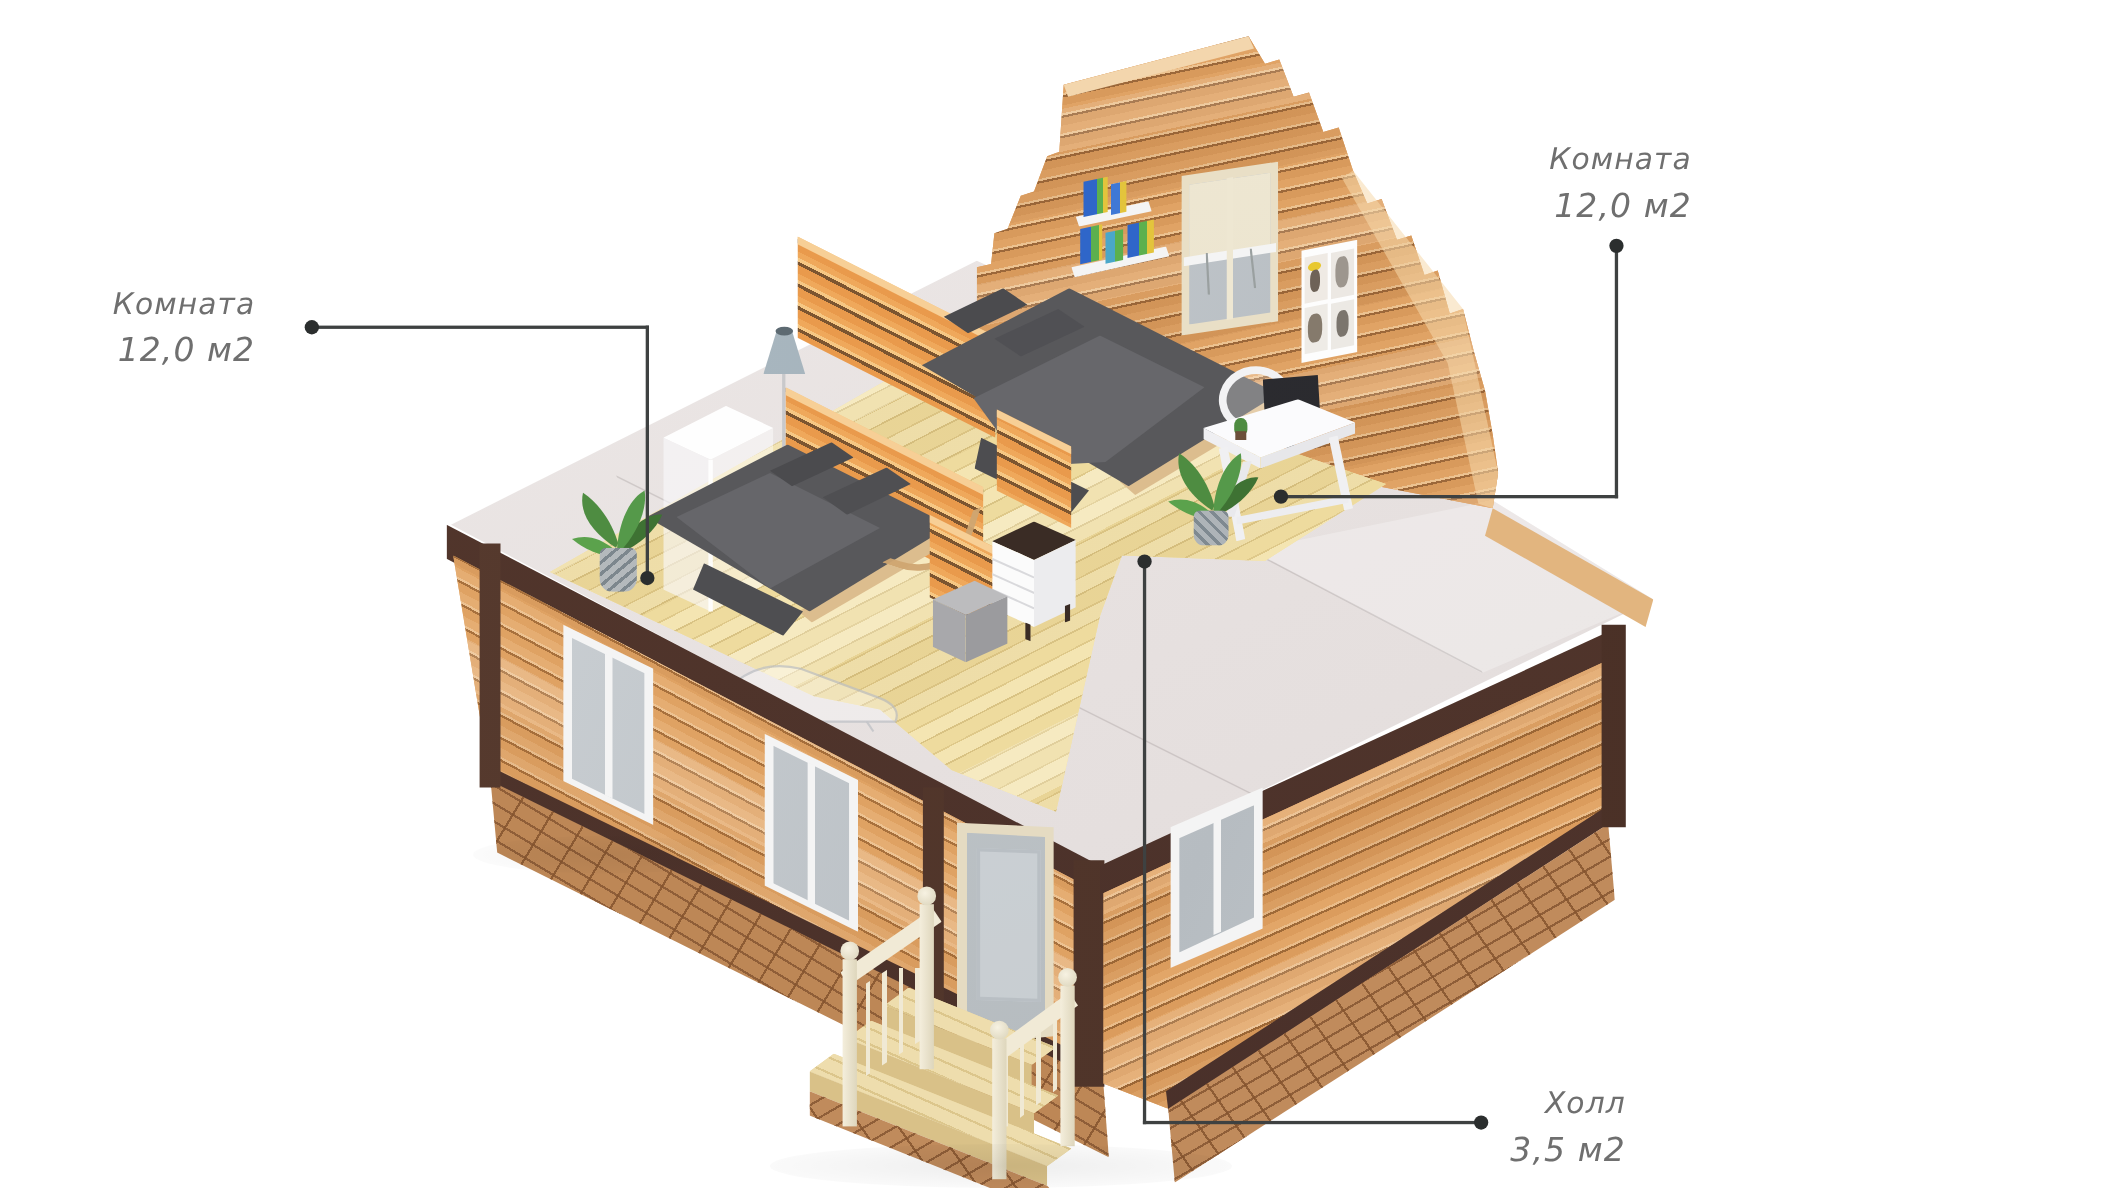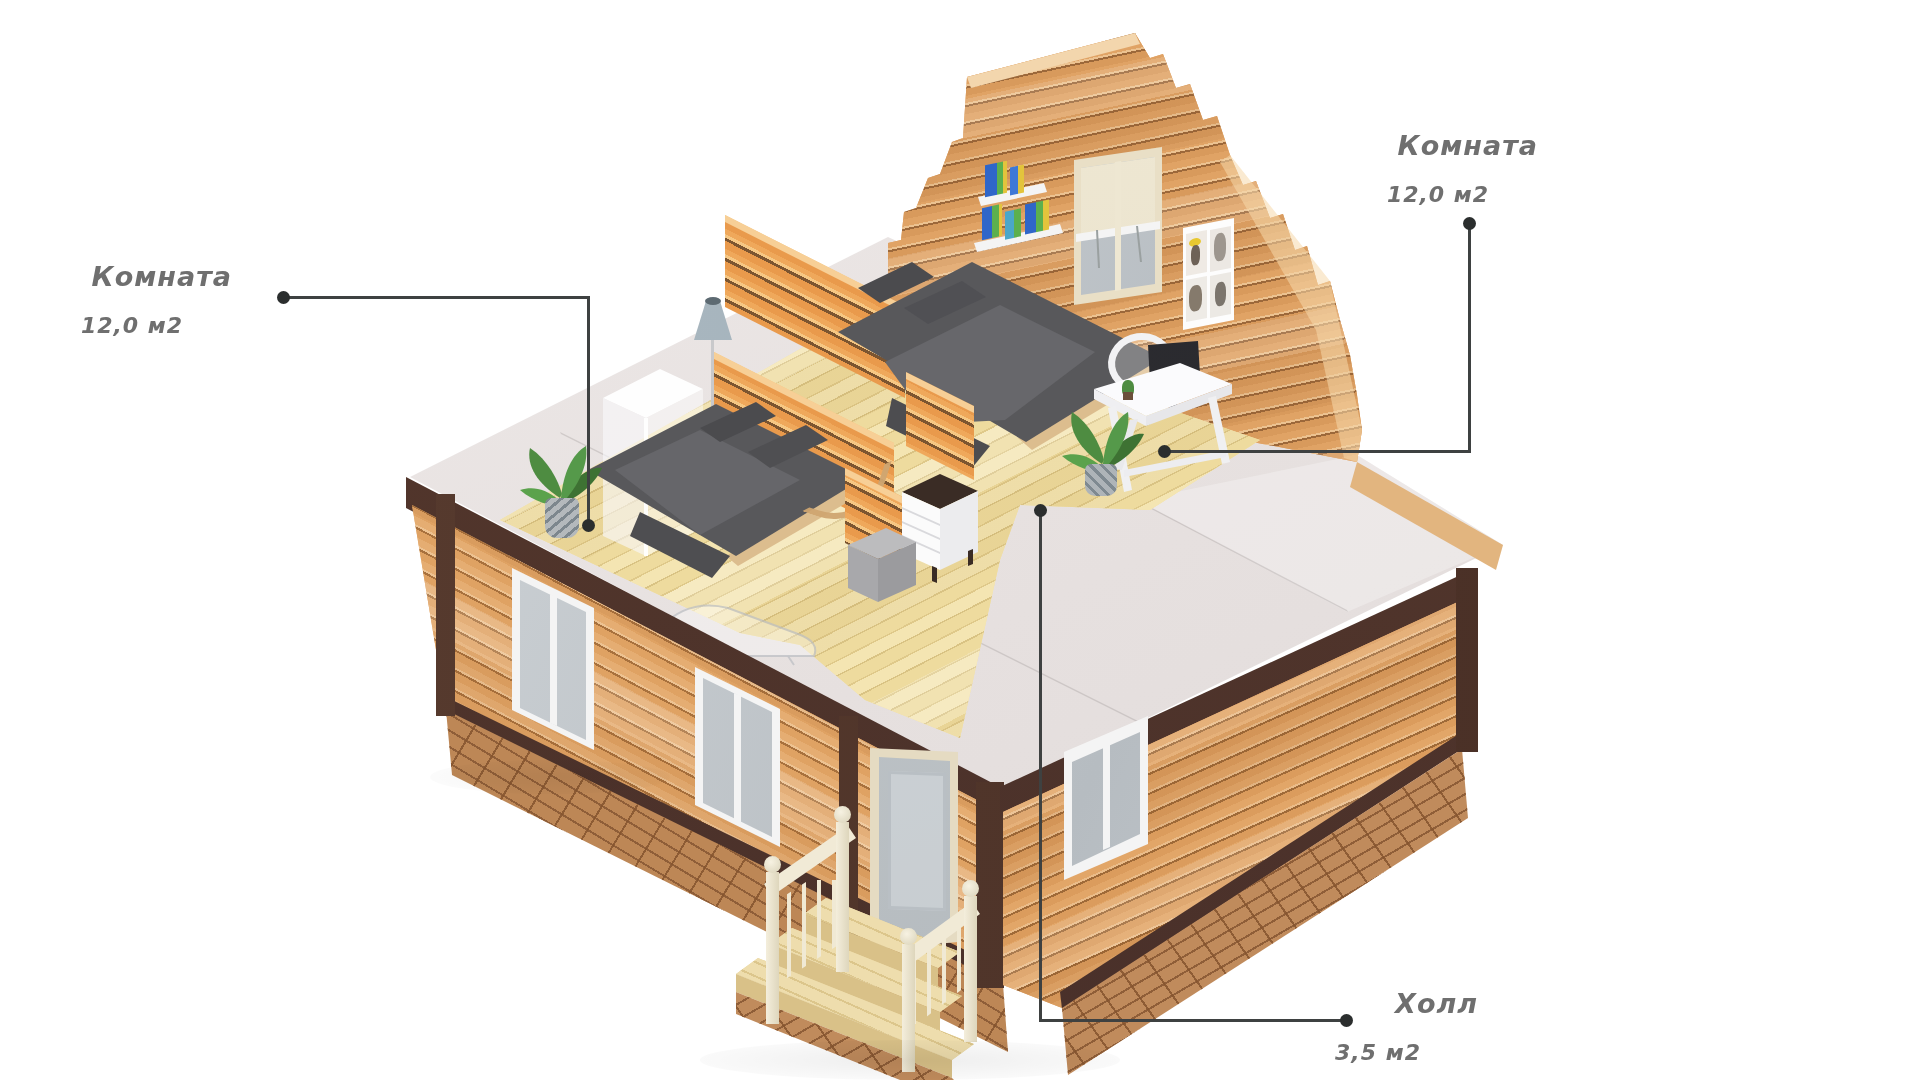--- a/index.html
+++ b/index.html
@@ -41,7 +41,7 @@
   
   .lead{position:absolute;background:#3e4141;}
   .dot{position:absolute;width:13px;height:13px;border-radius:50%;background:#2b2e2e;}
-  .callout{position:absolute;width:200px;text-align:right;color:#6f6f6f;font-style:italic;font-weight:bold;}
+  .callout{position:absolute;width:200px;text-align:right;color:#6f6f6f;font-style:italic;}
   .callout .t{font-size:27px;letter-spacing:1px;}
   .callout .a{font-size:22px;margin-top:21px;letter-spacing:1px;text-align:center;}
   .ball{position:absolute;border-radius:50%;background:radial-gradient(circle at 40% 35%,#f7f2e2,#d9d2b8);}

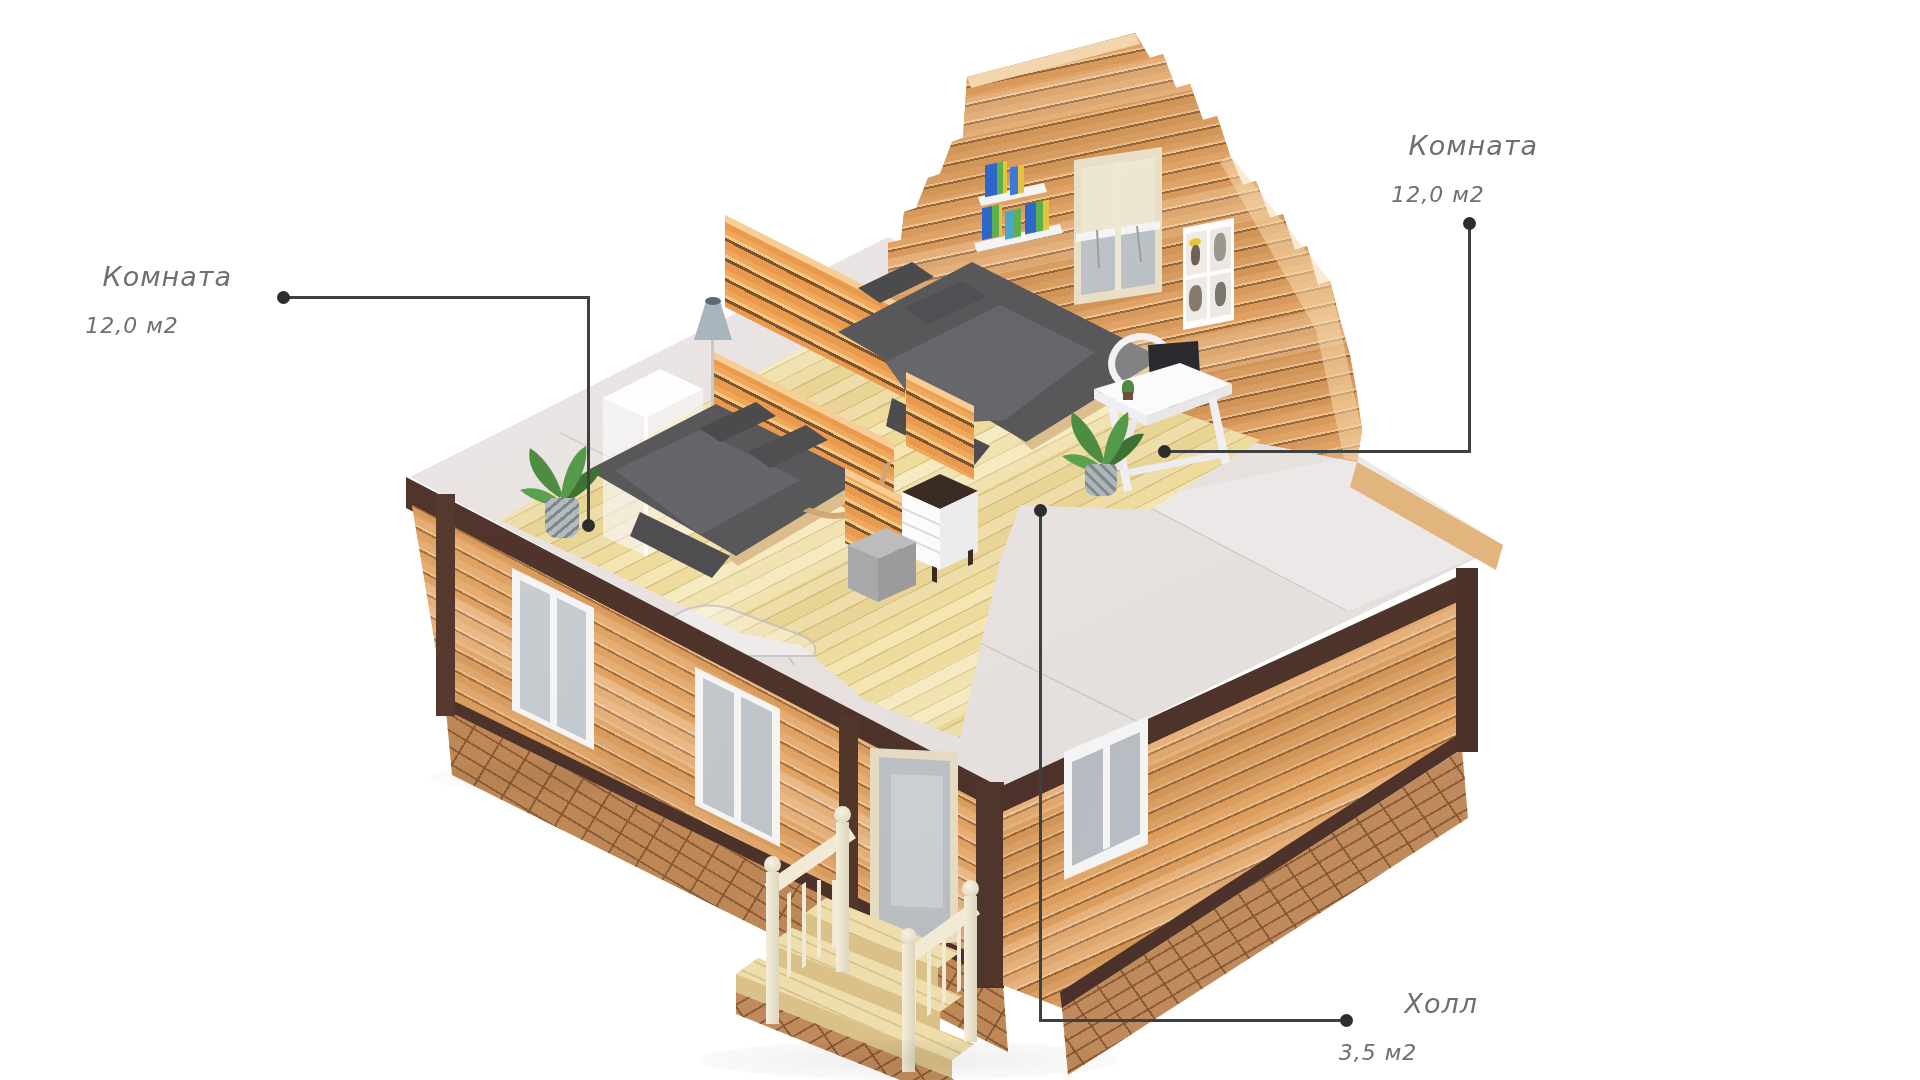--- a/index.html
+++ b/index.html
@@ -43,7 +43,7 @@
   .dot{position:absolute;width:13px;height:13px;border-radius:50%;background:#2b2e2e;}
   .callout{position:absolute;width:200px;text-align:right;color:#6f6f6f;font-style:italic;}
   .callout .t{font-size:27px;letter-spacing:1px;}
-  .callout .a{font-size:22px;margin-top:21px;letter-spacing:1px;text-align:center;}
+  .callout .a{font-size:30px;margin-top:9px;letter-spacing:1px;}
   .ball{position:absolute;border-radius:50%;background:radial-gradient(circle at 40% 35%,#f7f2e2,#d9d2b8);}
   .rpost{position:absolute;background:linear-gradient(90deg,#f4eedc,#ded6bc);}
   .balus{position:absolute;background-image:repeating-linear-gradient(90deg,#f0e9d4 0 4px,rgba(0,0,0,0) 4px 15px);}

